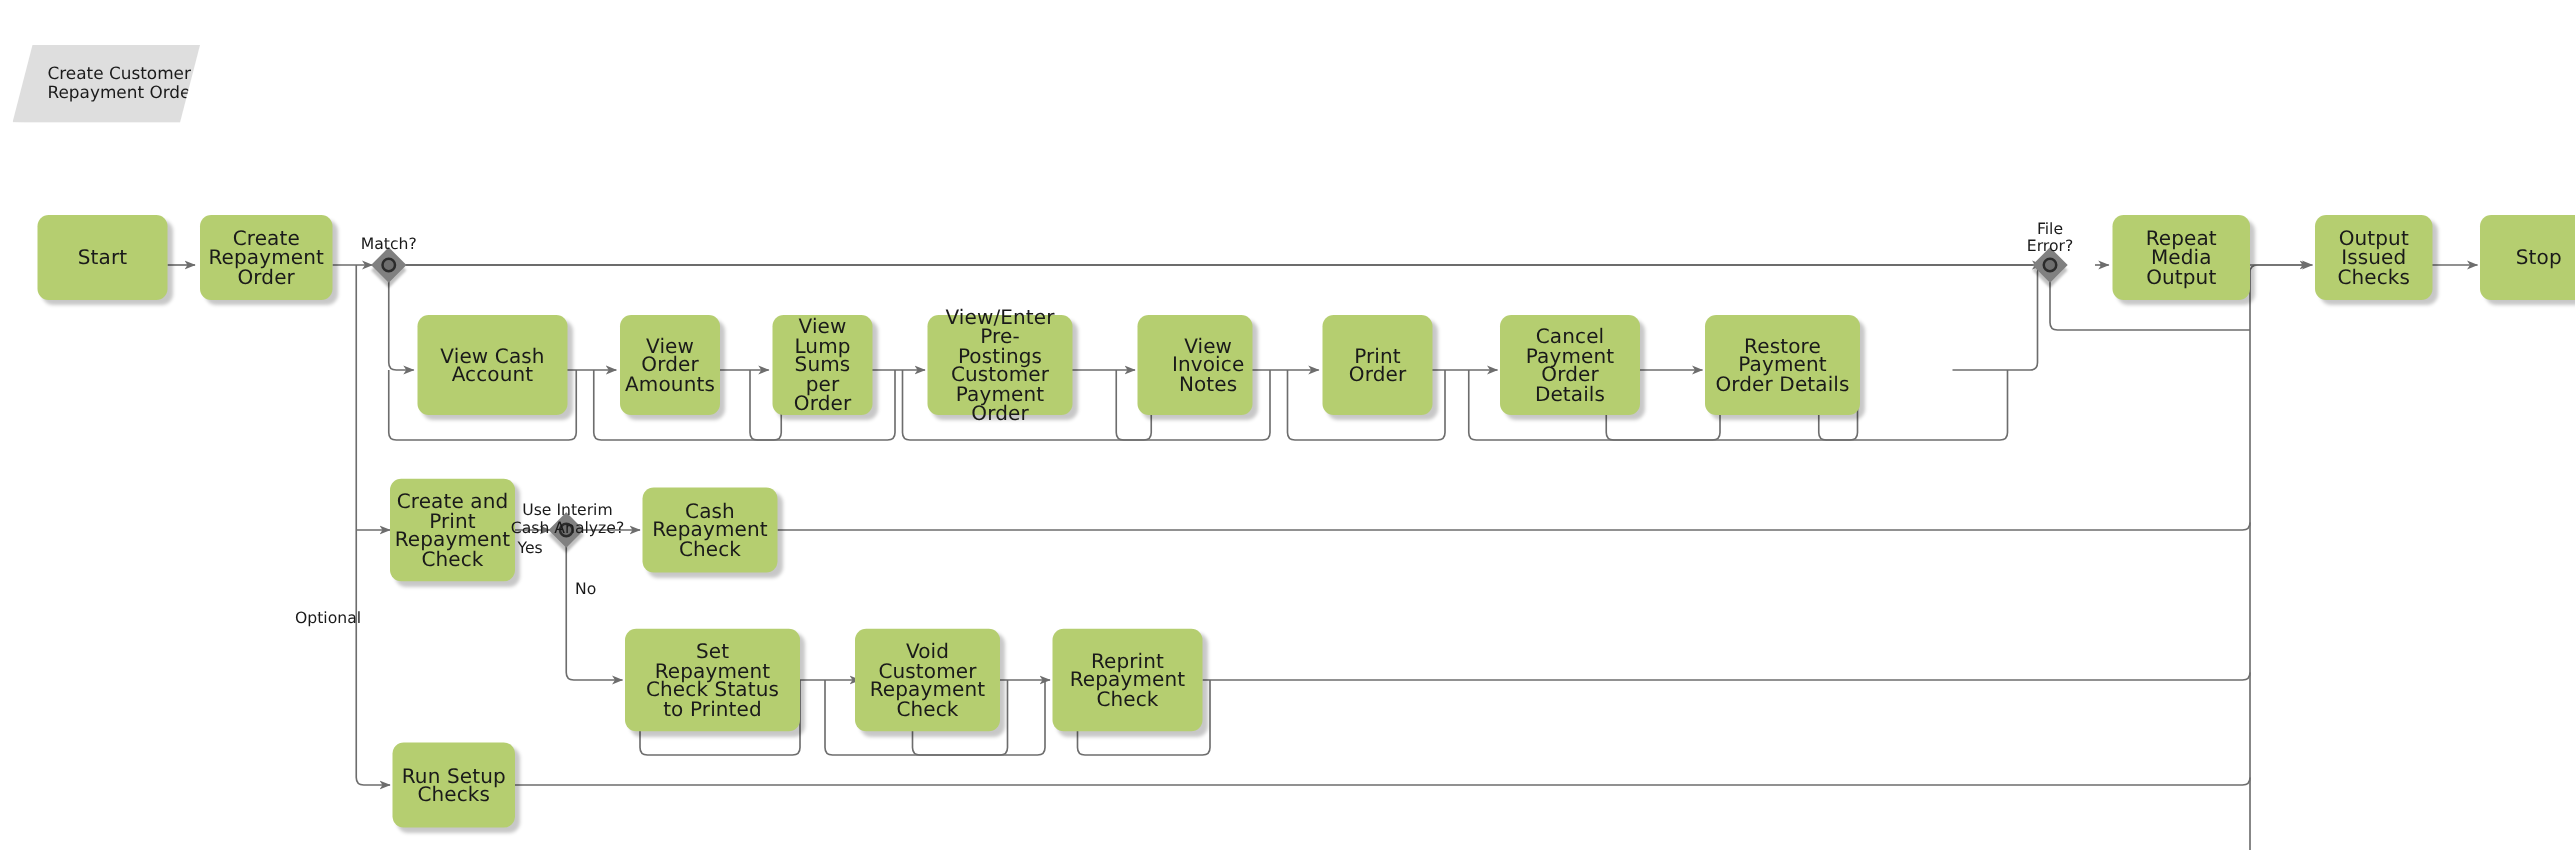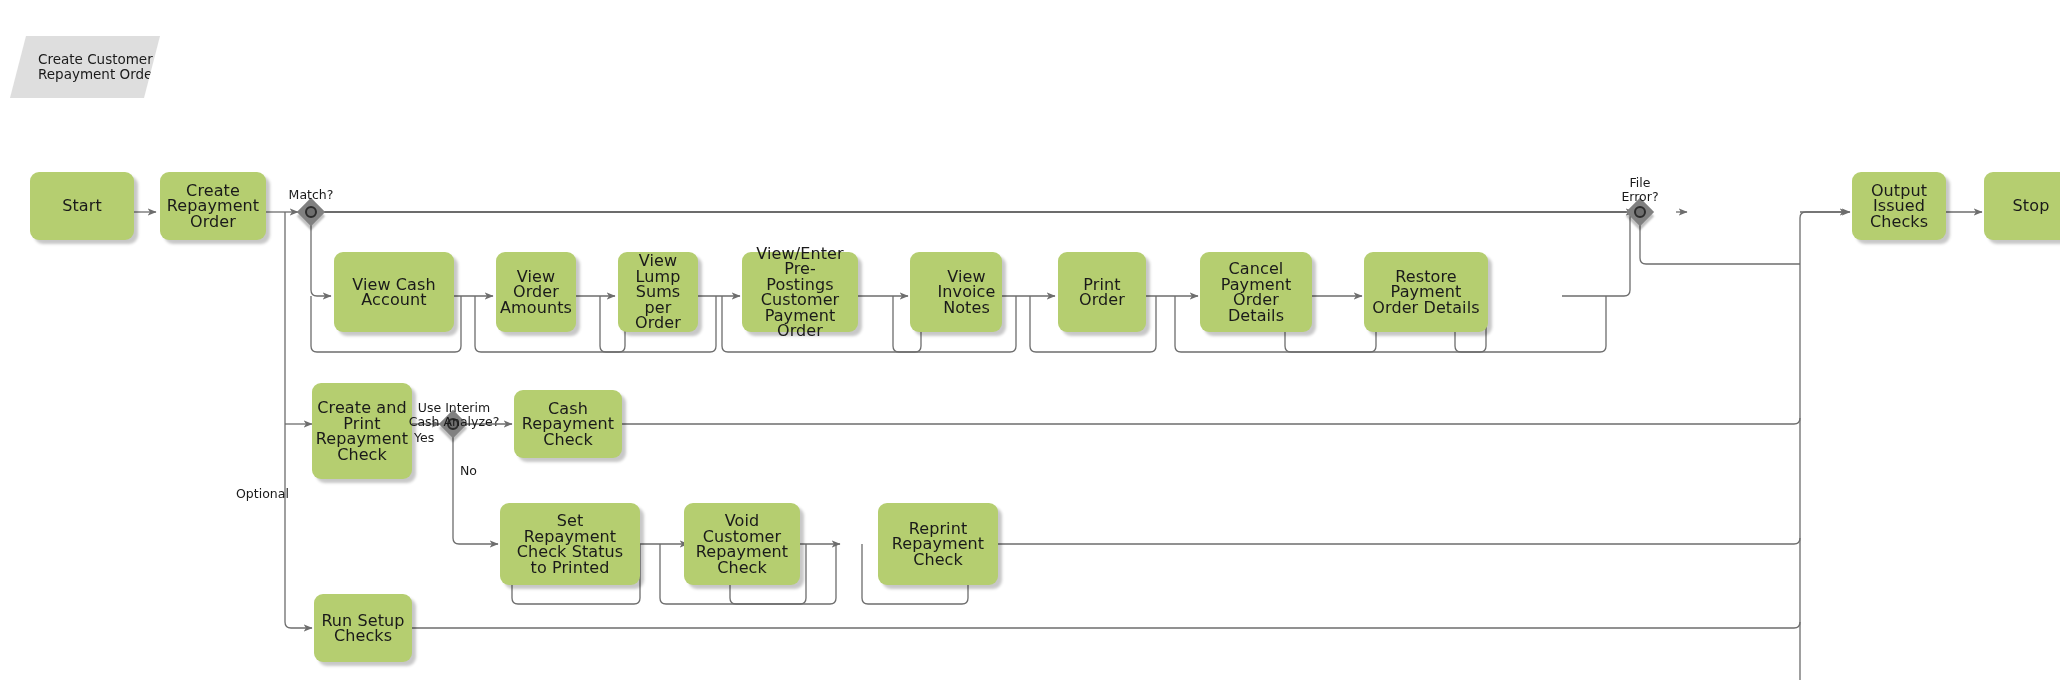--- a/index.html
+++ b/index.html
@@ -208,6 +208,10 @@
     <span>Match?</span>
   </div>
 
+  <div class="node" style="left:1690px; top:172px; width:110px; height:68px;">
+    <span>Repeat Media
+Output</span>
+  </div>
 
   <div class="gateway" style="left:1627px; top:199px;">
     <div class="dia"></div>

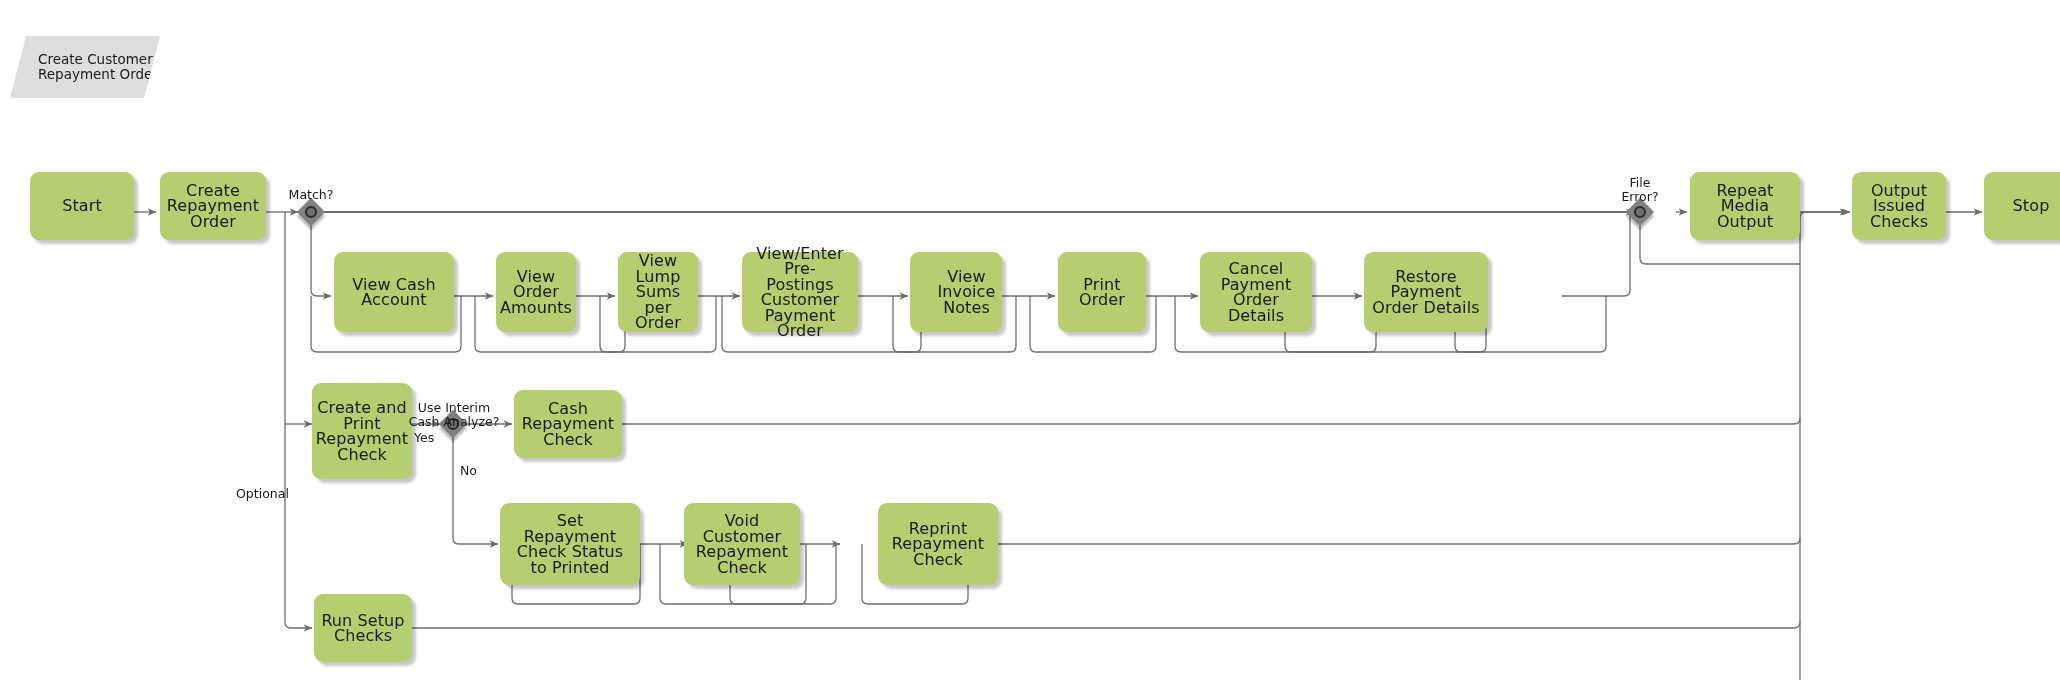--- a/index.html
+++ b/index.html
@@ -282,7 +282,7 @@
     <span>Optional</span>
   </div>
 
-  <div class="node" style="left:312px; top:383px; width:100px; height:96px;">
+  <div class="node" style="left:312px; top:383px; width:100px; height:82px;">
     <span>Create and
 Print
 Repayment

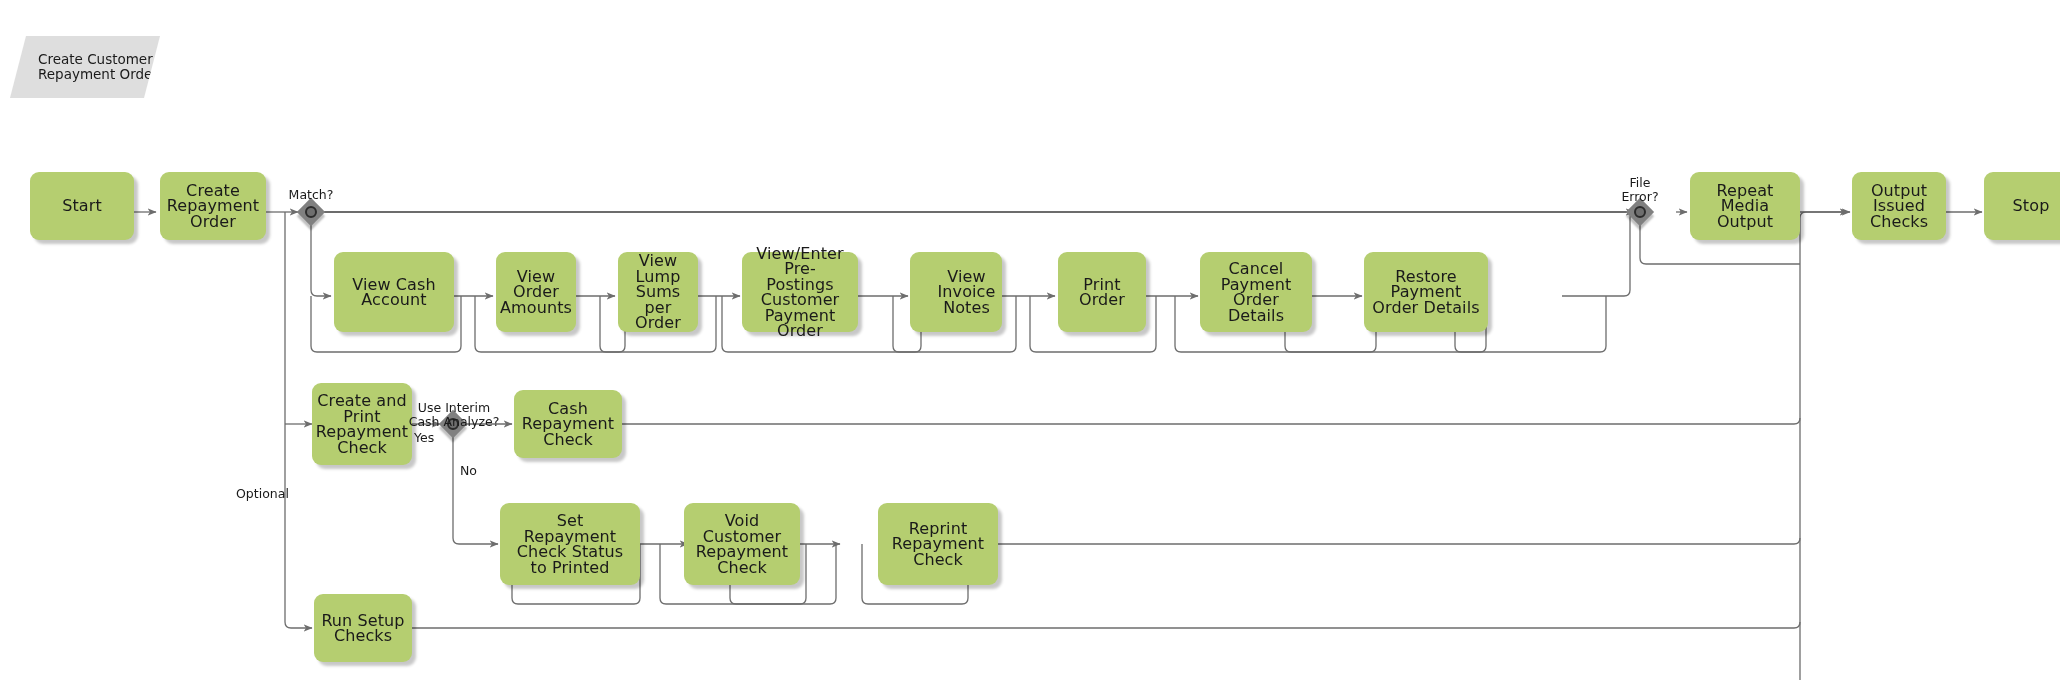--- a/index.html
+++ b/index.html
@@ -324,7 +324,7 @@
 Check</span>
   </div>
 
-  <div class="node" style="left:842px; top:503px; width:120px; height:82px;margin-left:36px;">
+  <div class="node" style="left:842px; top:503px; width:120px; height:82px;">
     <span>Reprint
 Repayment
 Check</span>

